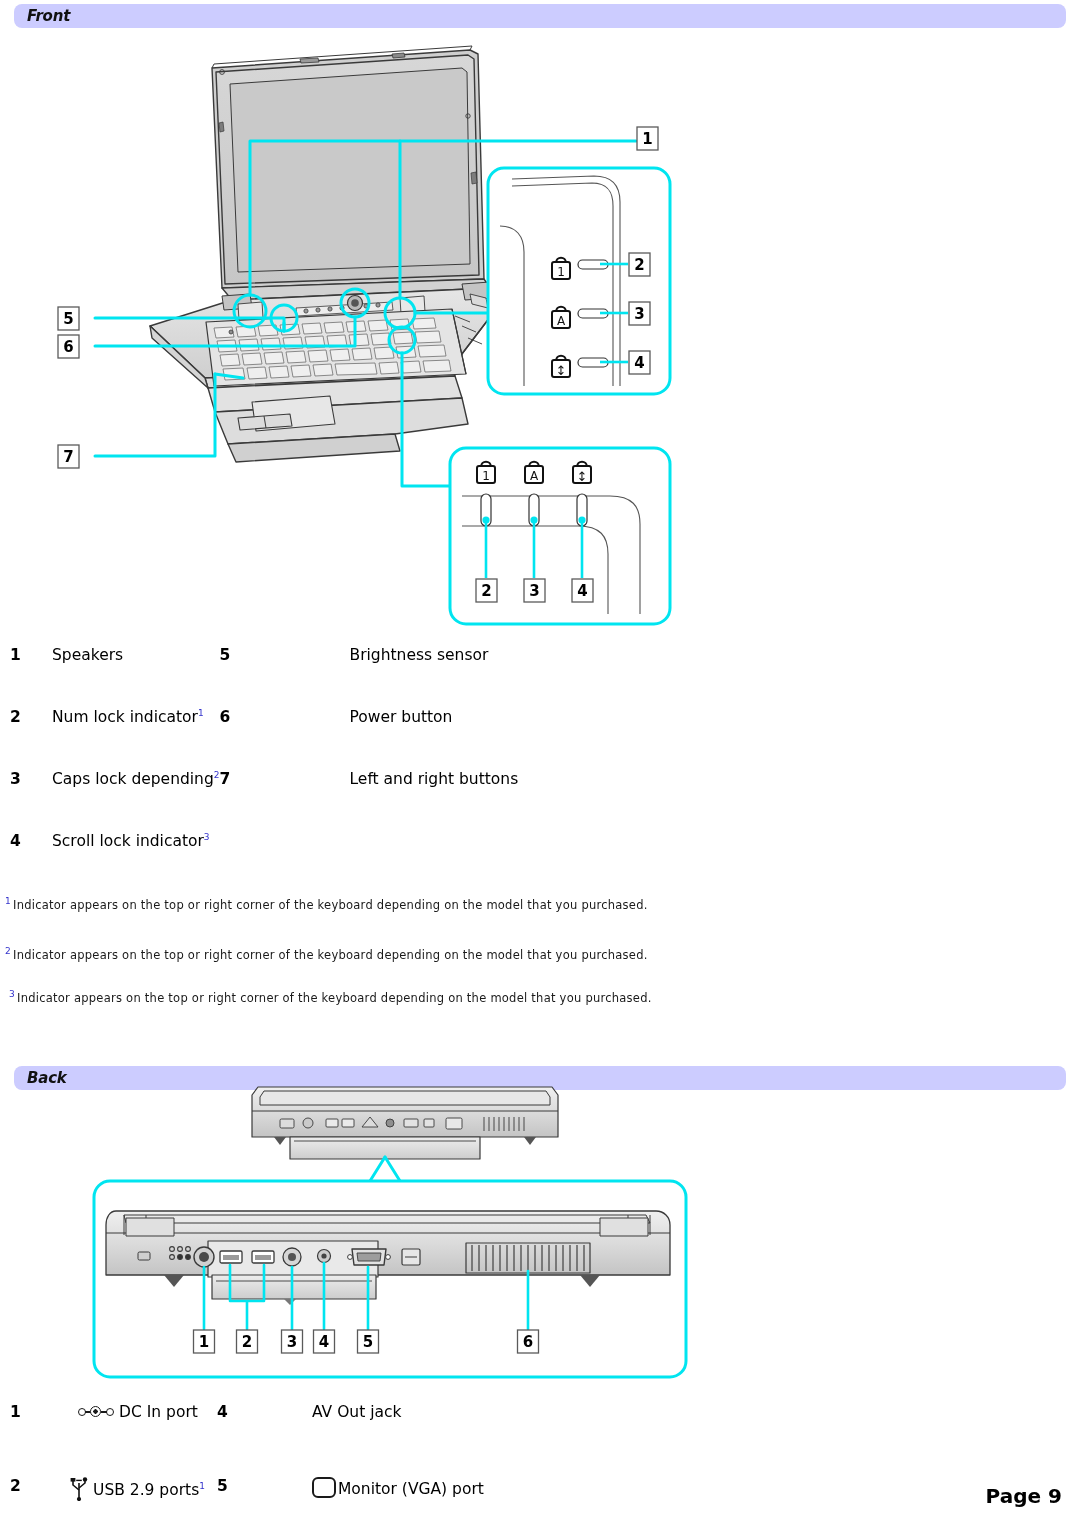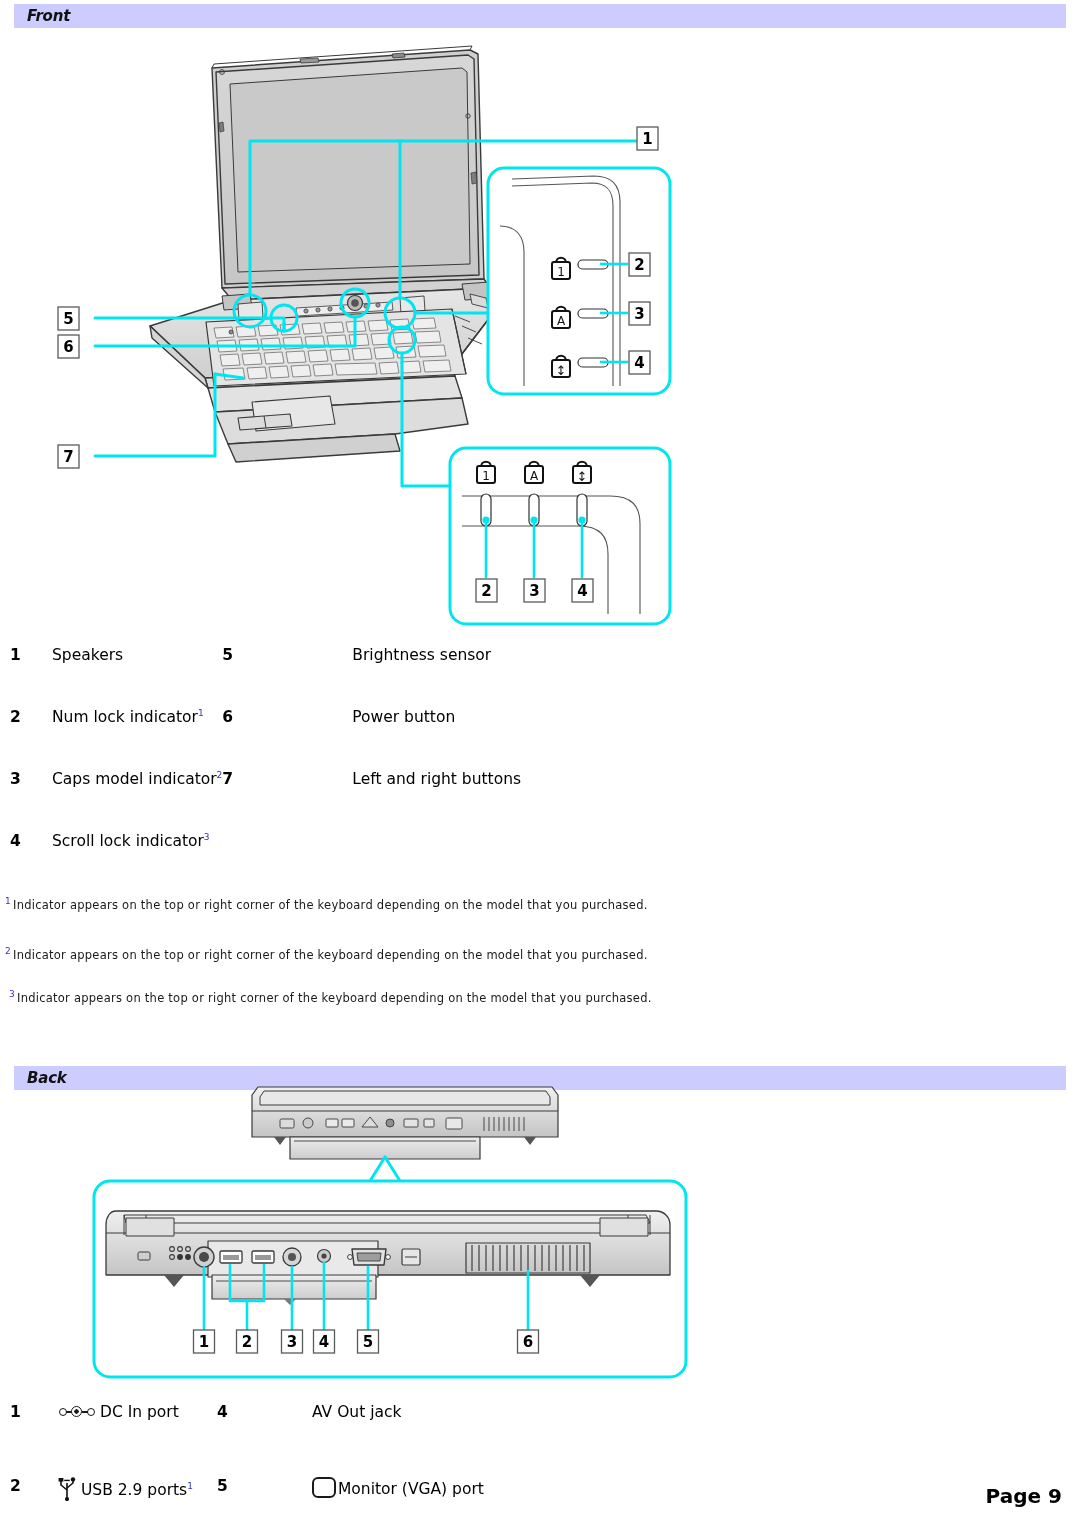--- a/index.html
+++ b/index.html
@@ -24,6 +24,7 @@
     background: #ccccff;
     display: flex;
     align-items: center;
+    border-radius: 8px;
   }
   .section-bar .bar-label {
     font-family: "DejaVu Sans", sans-serif;

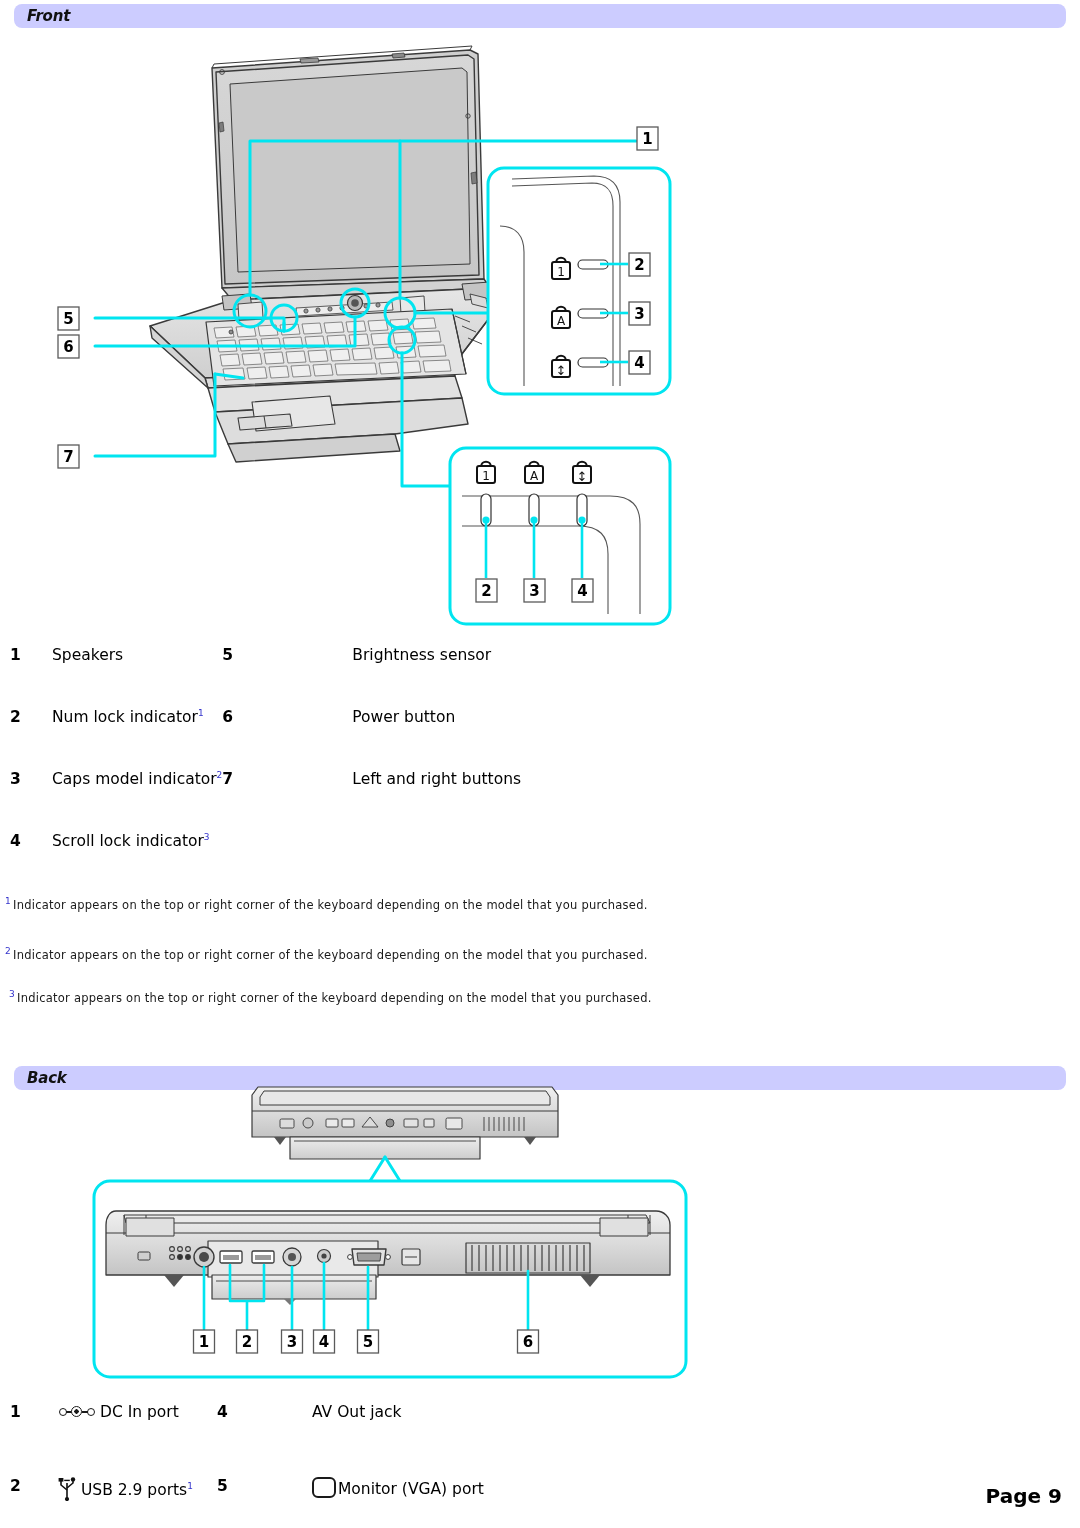--- a/index.html
+++ b/index.html
@@ -462,7 +462,7 @@
     </tr>
     <tr>
       <td class="c1 num">3</td>
-      <td class="c2 lbl"><span>Caps model indicator</span><sup class="fn">2</sup></td>
+      <td class="c2 lbl"><span>Caps lock depending</span><sup class="fn">2</sup></td>
       <td class="c3 num">7</td>
       <td class="c4 lbl">Left and right buttons</td>
     </tr>

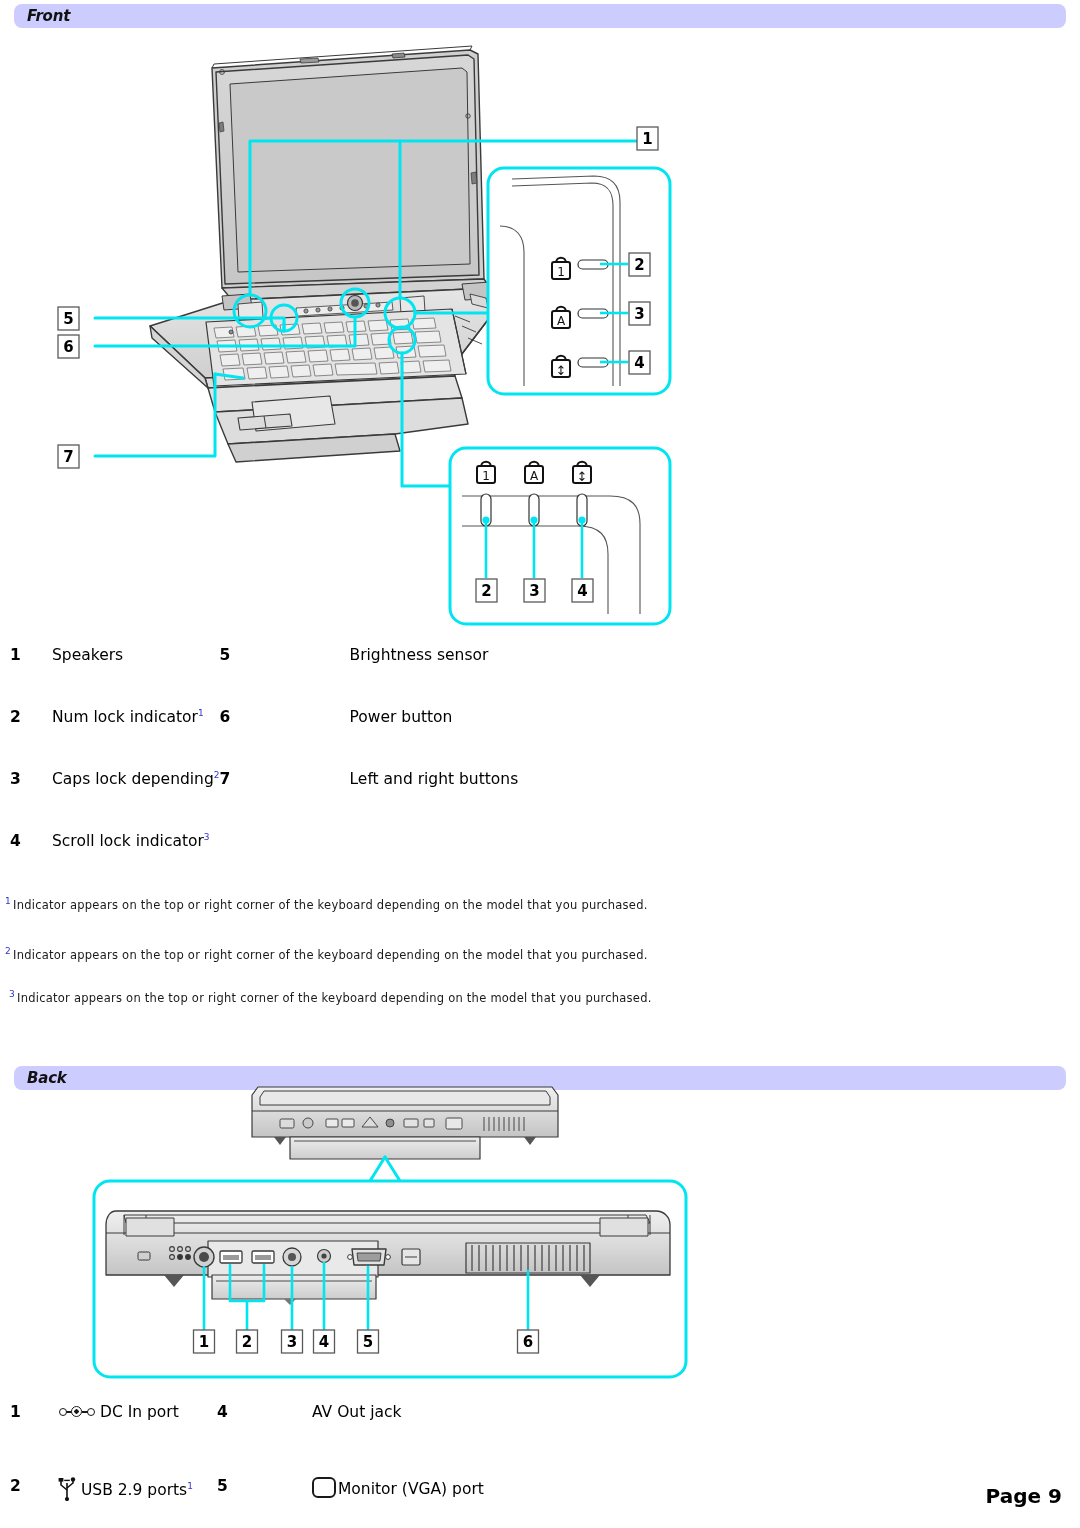--- a/index.html
+++ b/index.html
@@ -66,7 +66,7 @@
 
   #back-legend { left: 10px; top: 1403px; }
   #back-legend td.c1 { width: 47px; }
-  #back-legend td.c2 { width: 160px; }
+  #back-legend td.c2 { width: 160px; text-align: center; }
   #back-legend td.c3 { width: 95px; }
   #back-legend td.c4 { width: 300px; }
   #back-legend tr { height: 74px; }

